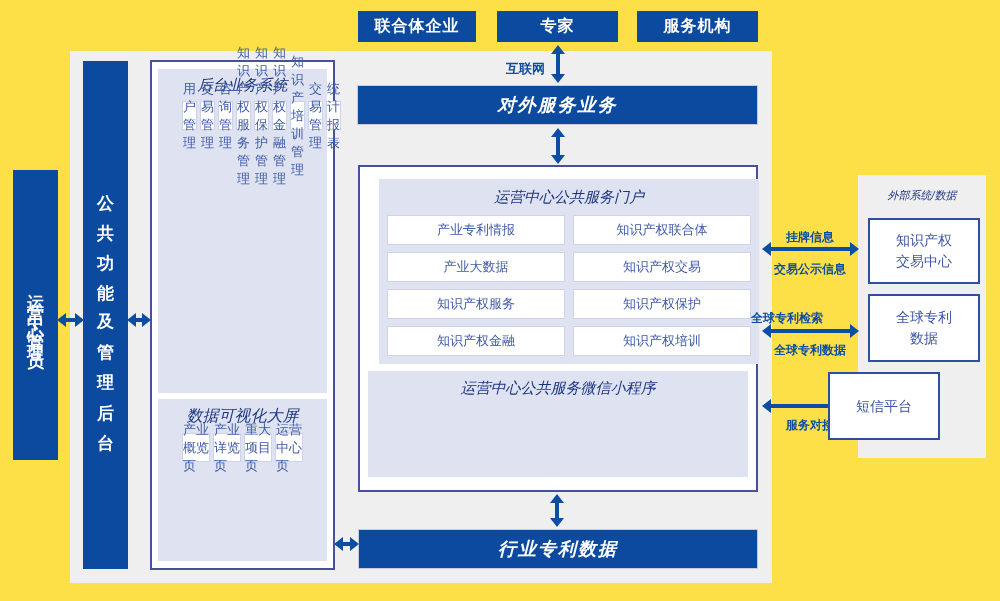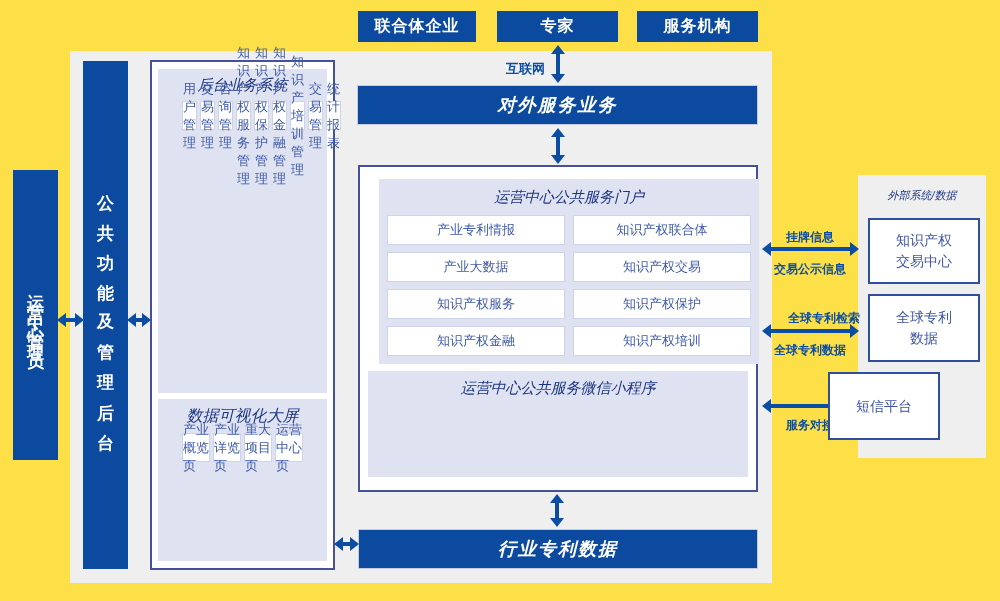--- a/index.html
+++ b/index.html
@@ -151,7 +151,7 @@
     </div>
   <div class="linklabel" style="left:755px; top:261px; width:110px;">交易公示信息</div>
 
-  <div class="linklabel" style="left:769px; top:310px; width:110px;">全球专利检索</div>
+  <div class="linklabel" style="left:732px; top:310px; width:110px;">全球专利检索</div>
   <div class="h-arrow" style="left:762px; top:324px; width:97px;">
       <i class="shaft"></i>
     </div>

